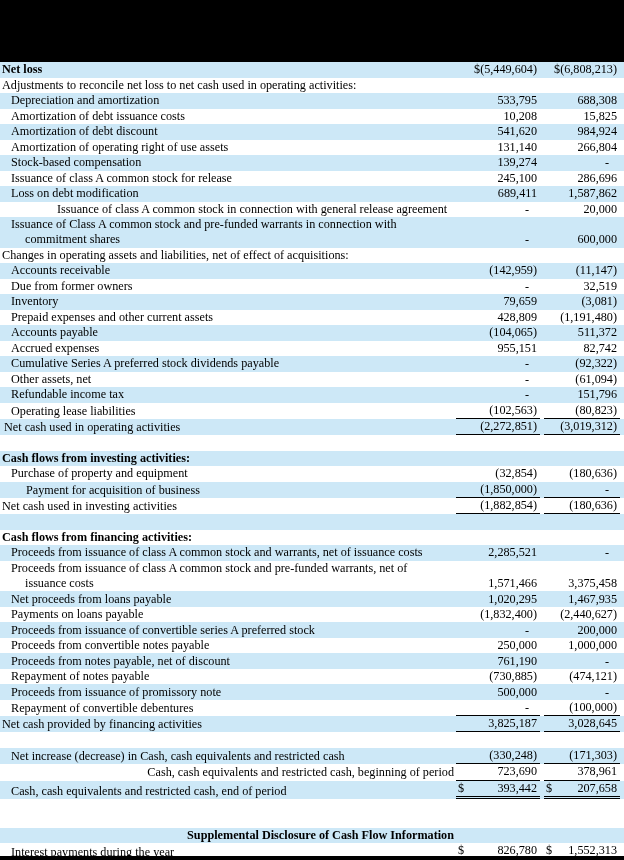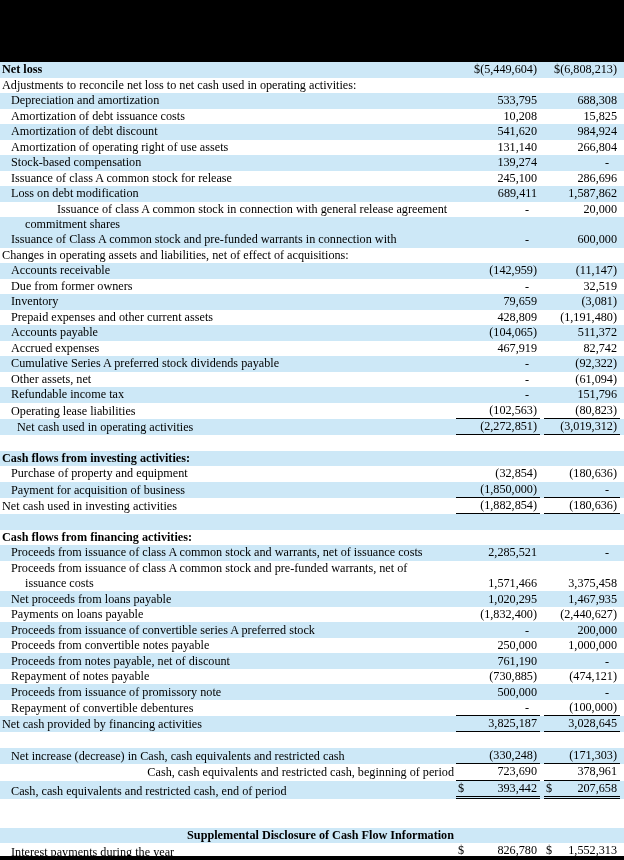--- a/index.html
+++ b/index.html
@@ -206,8 +206,8 @@
   </div>
       <div class="row shade">
     <div class="label" style="padding-left: 11px;">
+      <span class="ln ln1">Issuance of Class A common stock and pre-funded warrants in connection with</span>
       <span class="ln ln2">commitment shares</span>
-      <span class="ln ln1">Issuance of Class A common stock and pre-funded warrants in connection with</span>
     </div>
     <div class="cell v1">
       <span class="cur"></span>

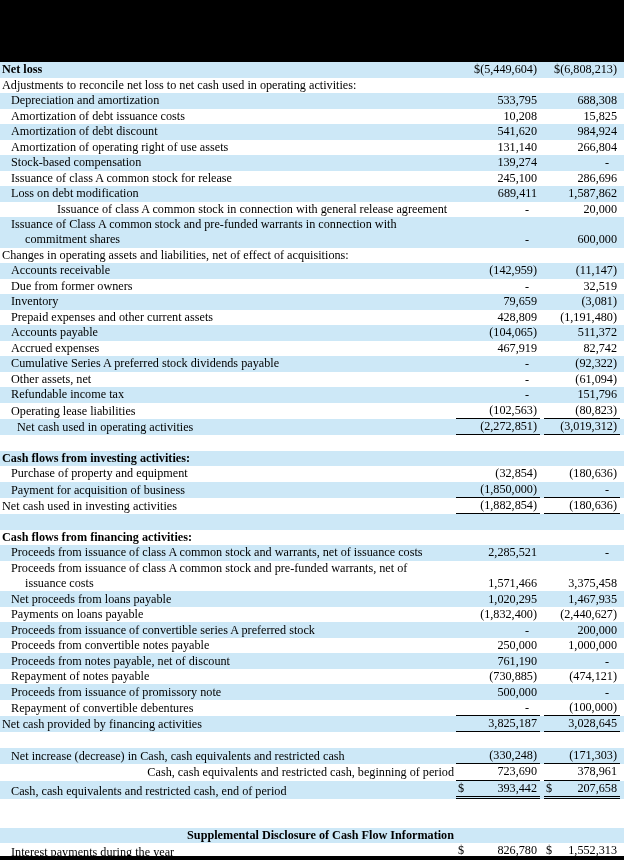--- a/index.html
+++ b/index.html
@@ -309,7 +309,7 @@
     </div>
     <div class="cell v1">
       <span class="cur"></span>
-      <span class="val">467,919</span>
+      <span class="val">955,151</span>
     </div>
     <div class="cell v2">
       <span class="cur"></span>

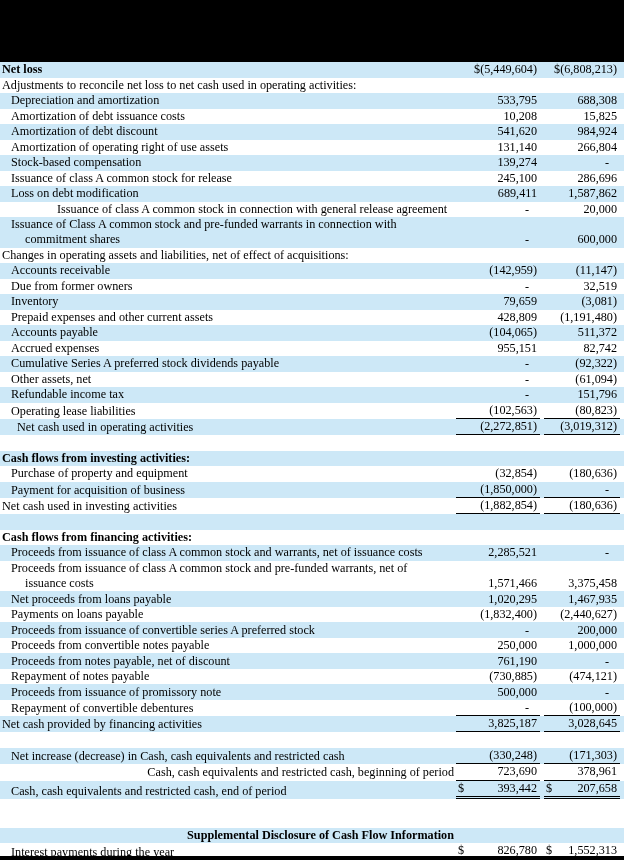--- a/index.html
+++ b/index.html
@@ -373,7 +373,7 @@
     </div>
   </div>
       <div class="row shade">
-    <div class="label" style="padding-left: 17px;">
+    <div class="label" style="padding-left: 4px;">
       <span class="ln ln1">Net cash used in operating activities</span>
 
     </div>

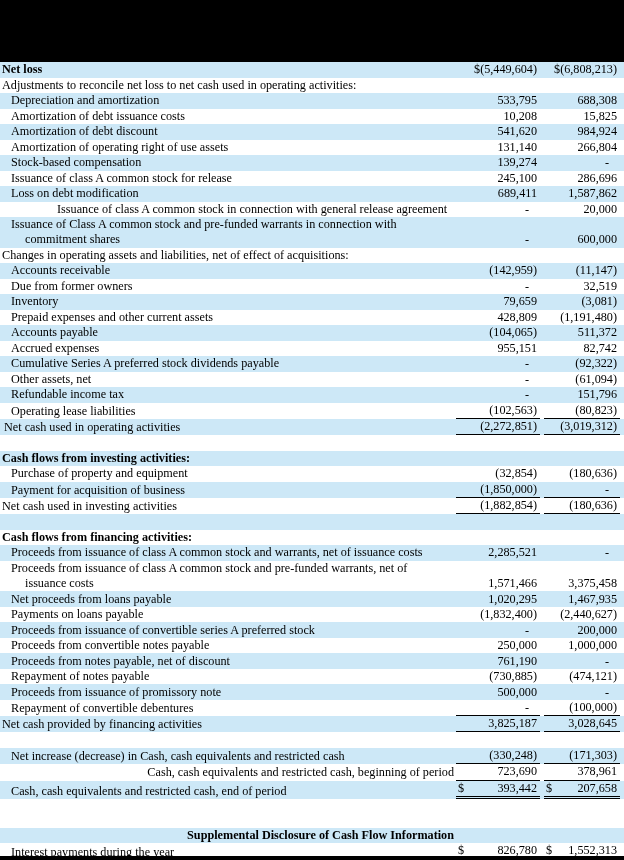--- a/index.html
+++ b/index.html
@@ -429,7 +429,7 @@
     </div>
   </div>
       <div class="row shade">
-    <div class="label" style="padding-left: 11px;">
+    <div class="label" style="padding-left: 26px;">
       <span class="ln ln1">Payment for acquisition of business</span>
 
     </div>

